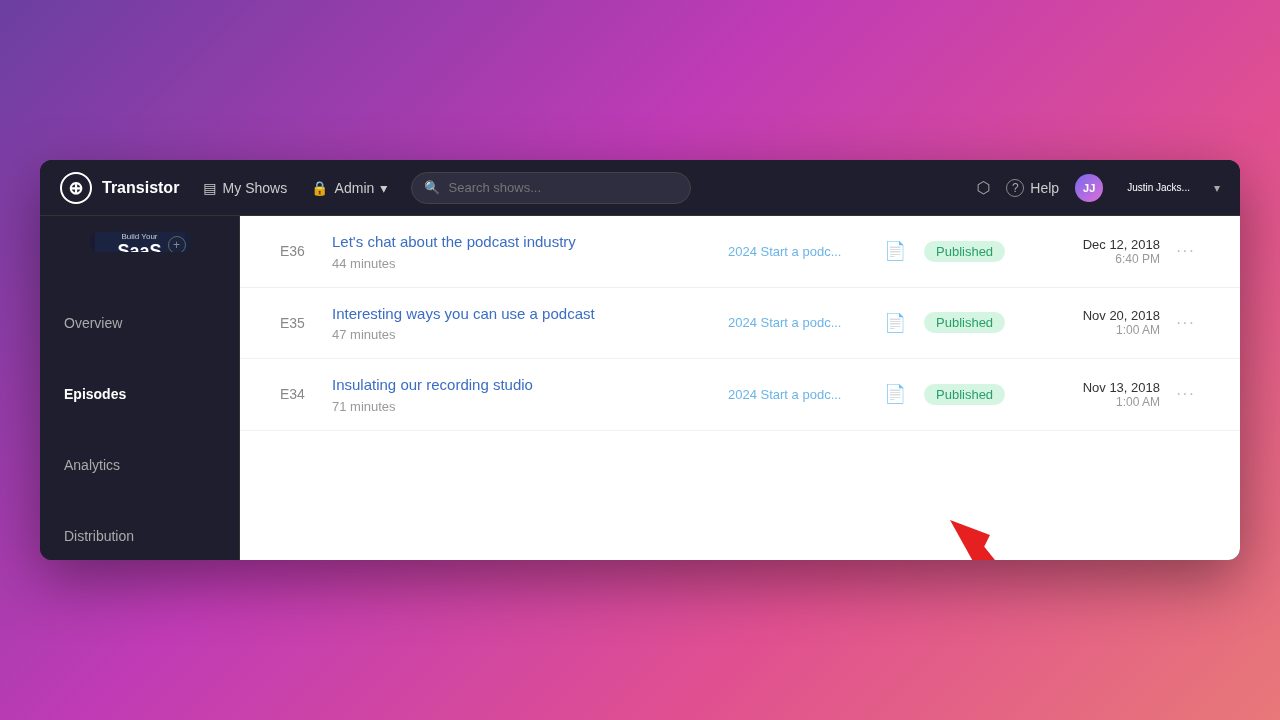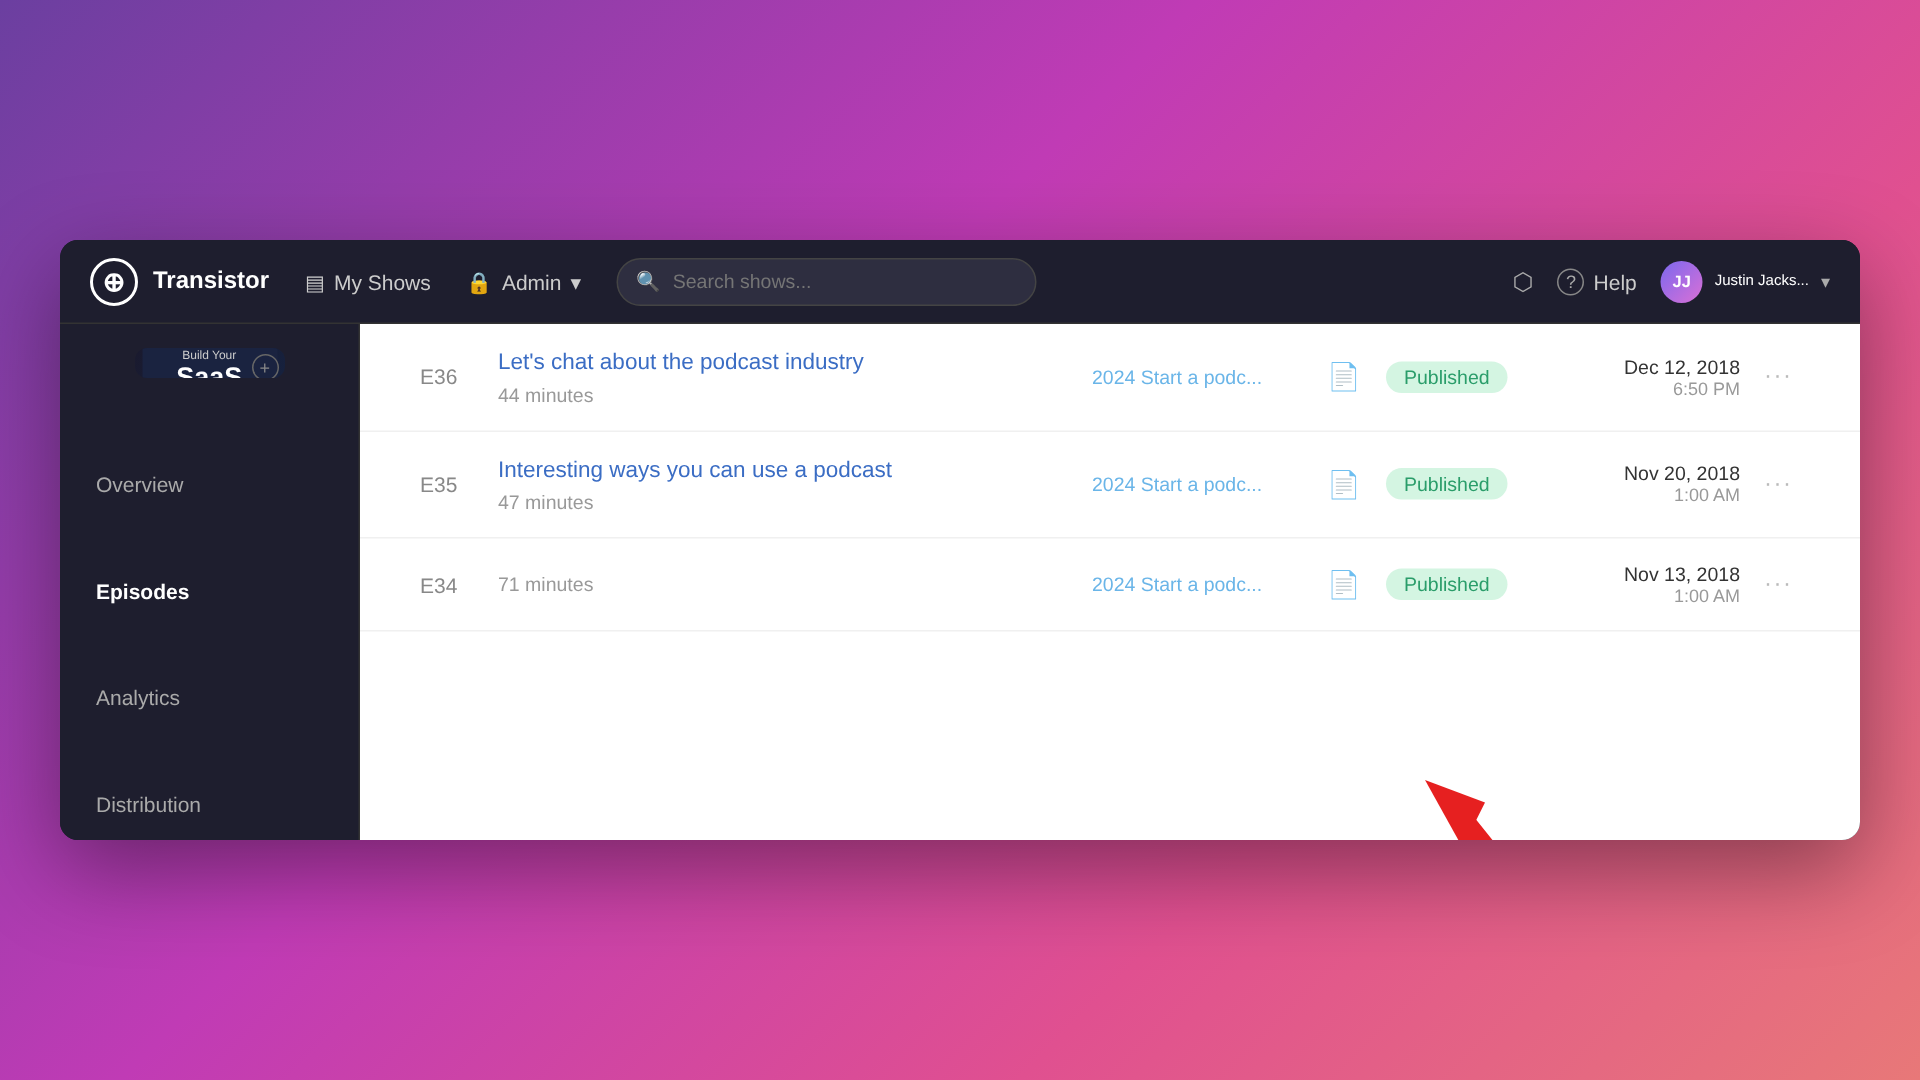--- a/index.html
+++ b/index.html
@@ -124,7 +124,7 @@
     .user-area {
       display: flex;
       align-items: center;
-      gap: 8px;
+      gap: 24px;
       cursor: pointer;
     }
 

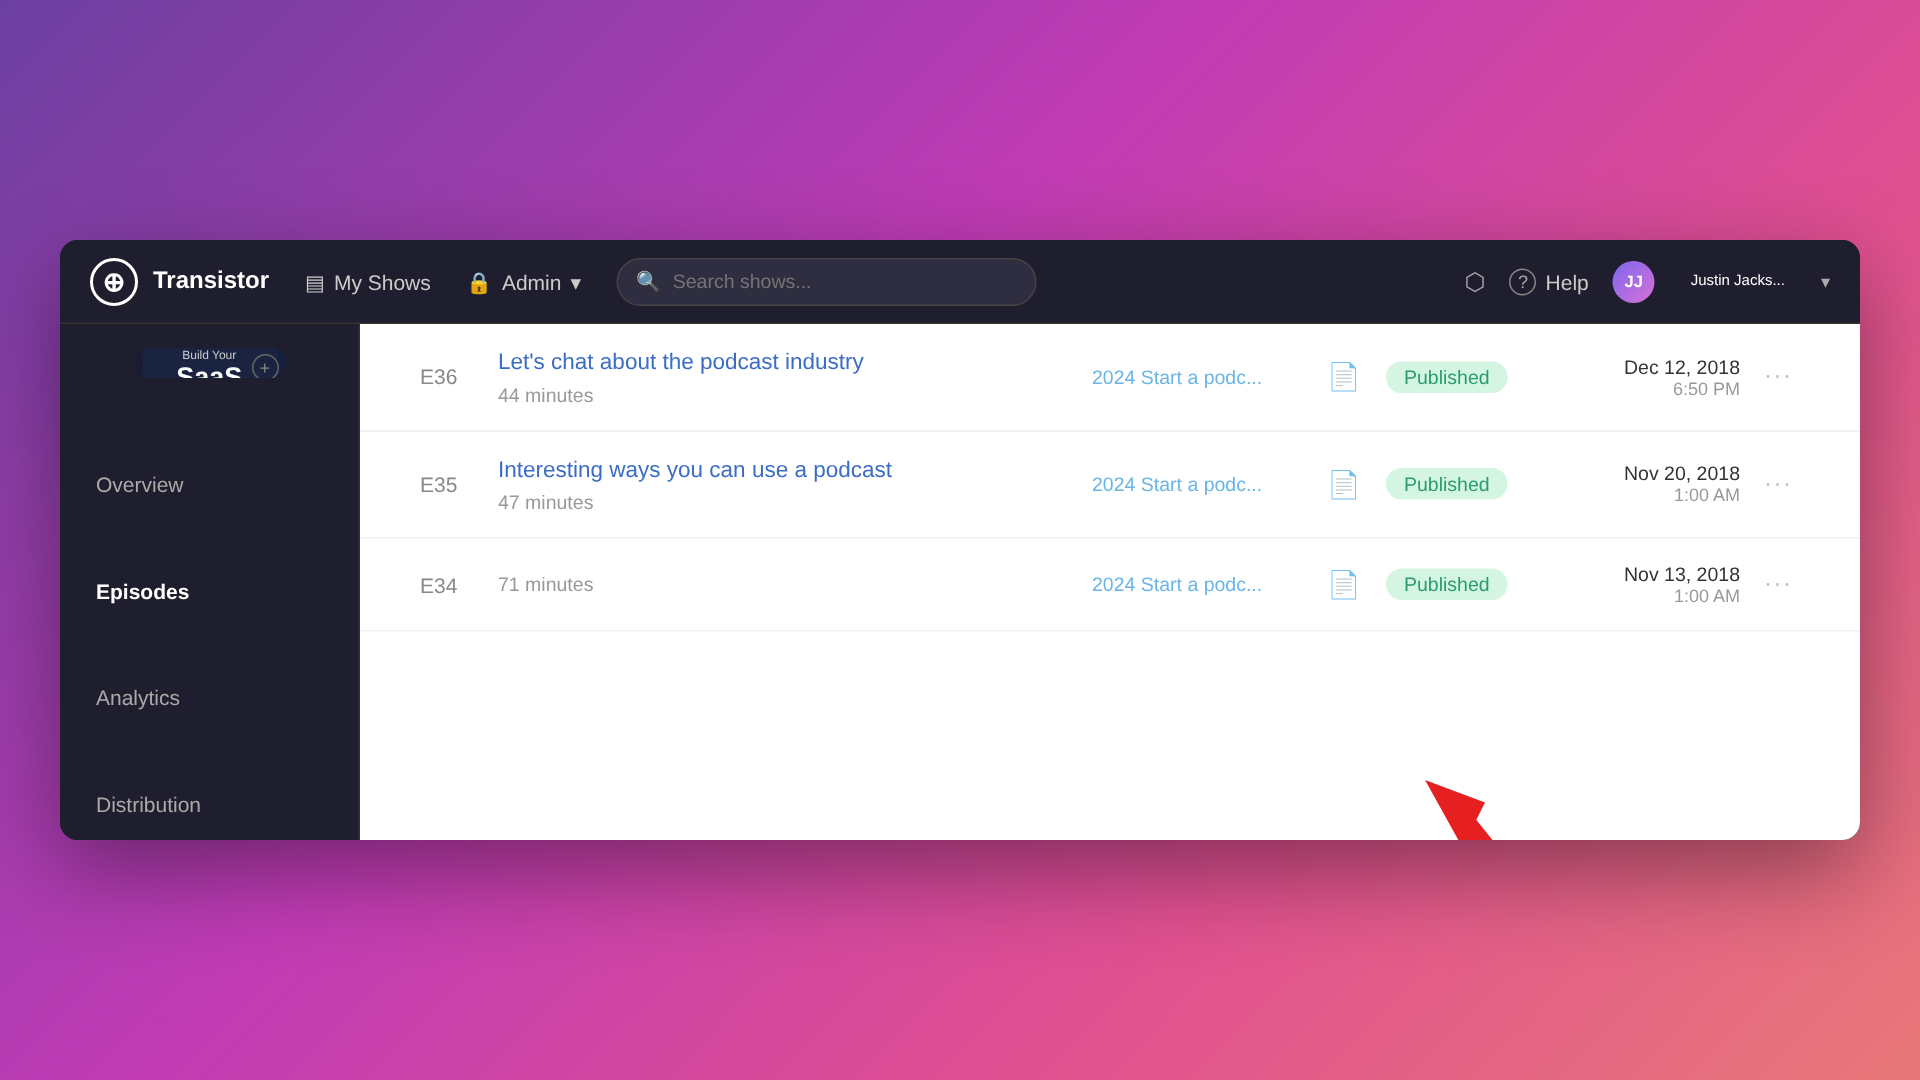--- a/index.html
+++ b/index.html
@@ -418,7 +418,7 @@
         </div>
         <div class="ep-date">
           <div class="ep-date-main">Dec 12, 2018</div>
-          <div class="ep-date-time">6:50 PM</div>
+          <div class="ep-date-time">6:40 PM</div>
         </div>
         <div class="ep-more">···</div>
       </div>

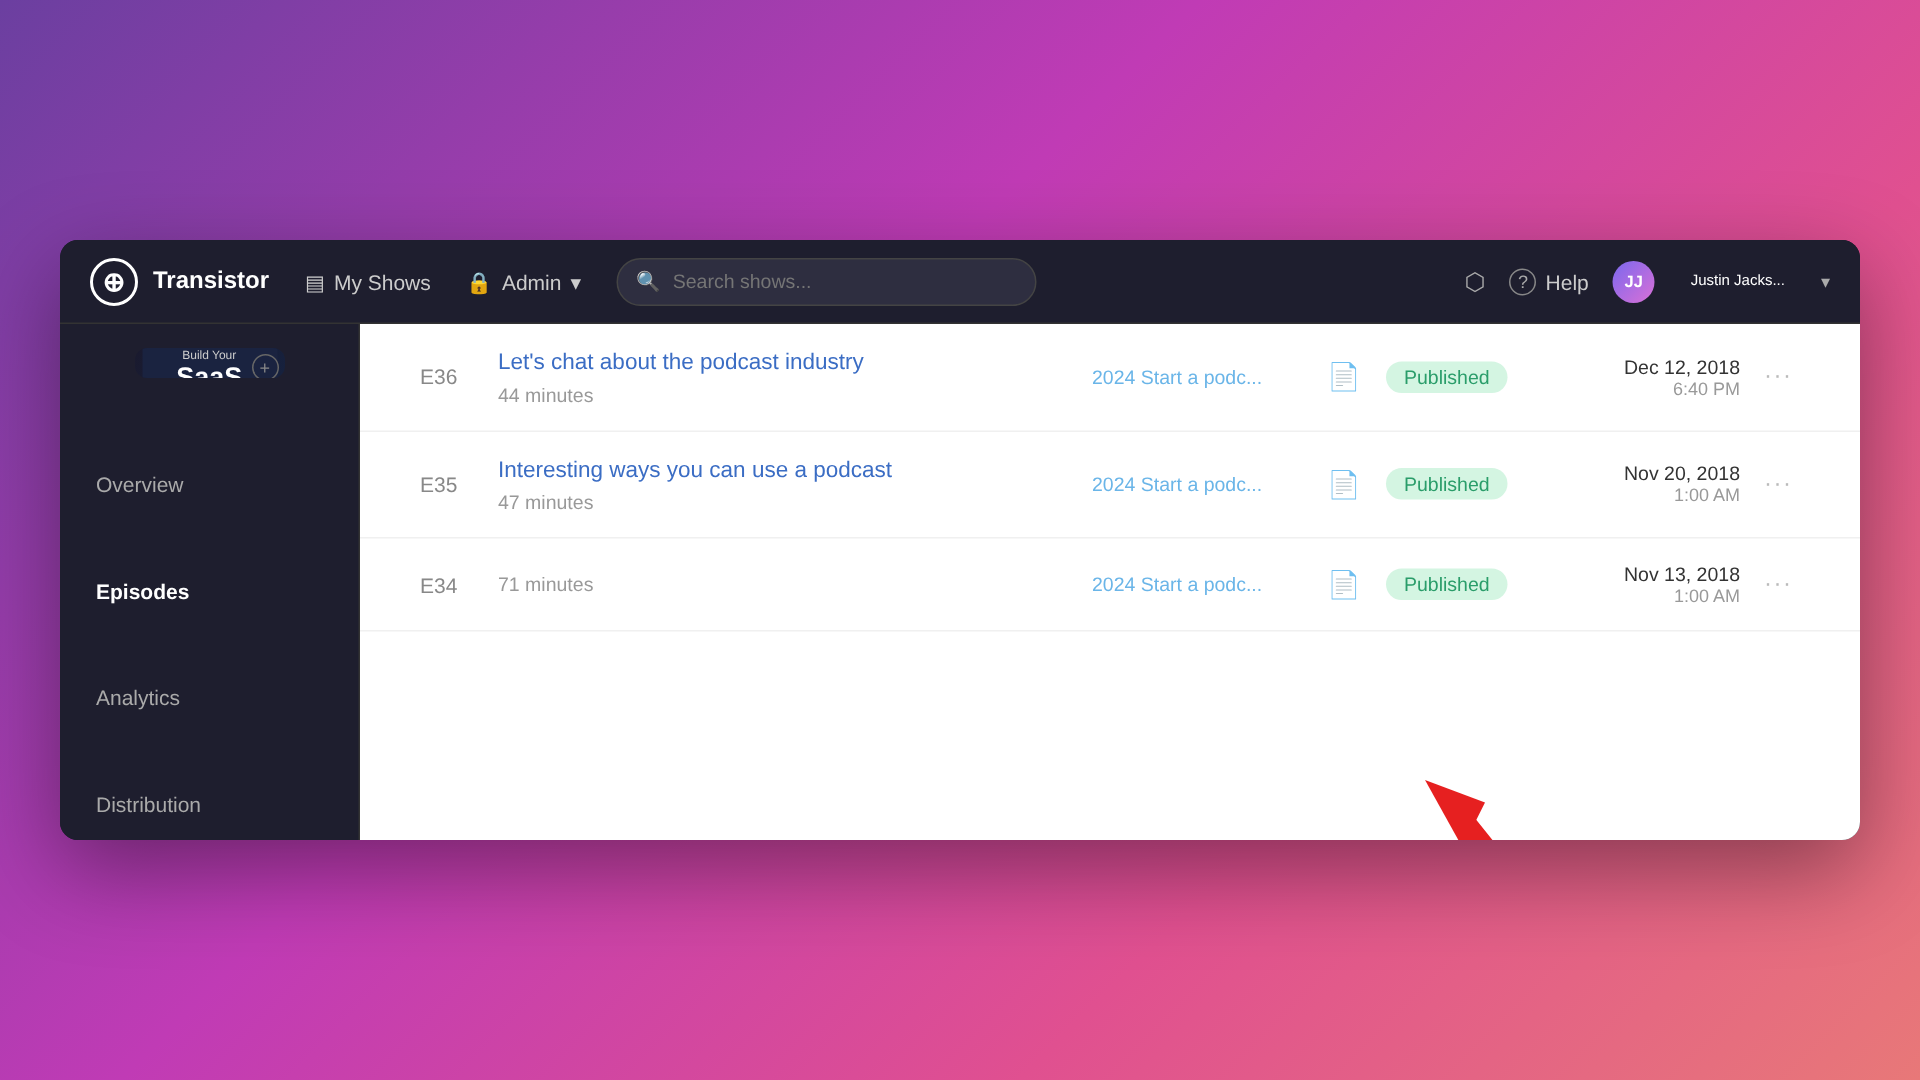--- a/index.html
+++ b/index.html
@@ -446,6 +446,7 @@
       <div class="episode-row">
         <span class="ep-number">E34</span>
         <div class="ep-info">
+          <div class="ep-title">Insulating our recording studio</div>
           <div class="ep-duration">71 minutes</div>
         </div>
         <div class="ep-show">2024 Start a podc...</div>

